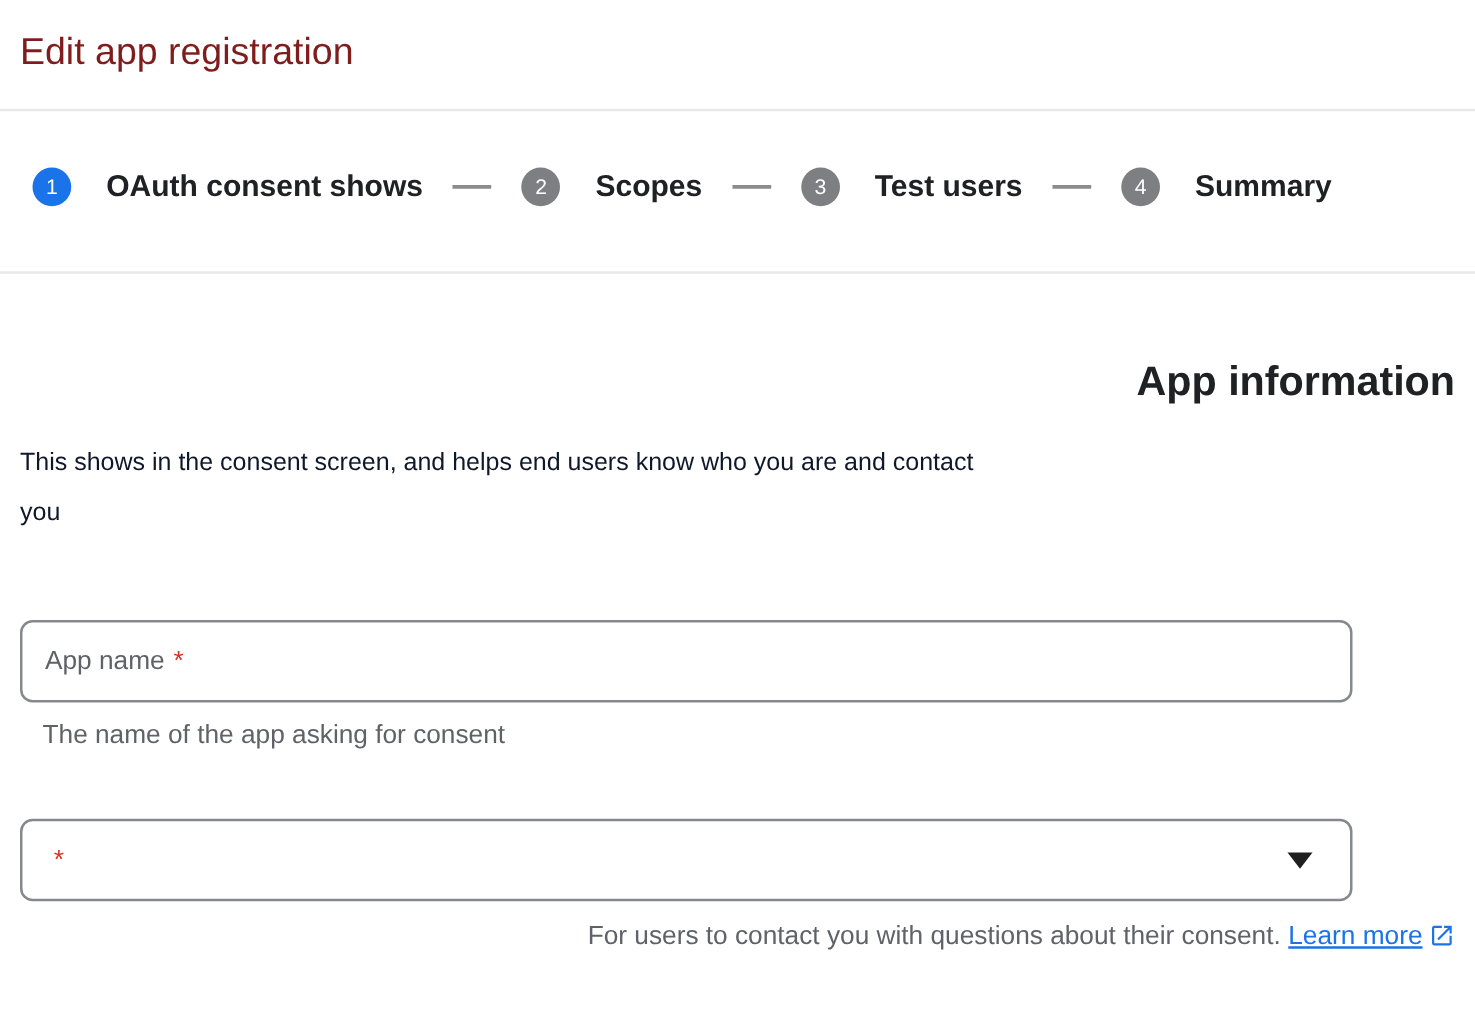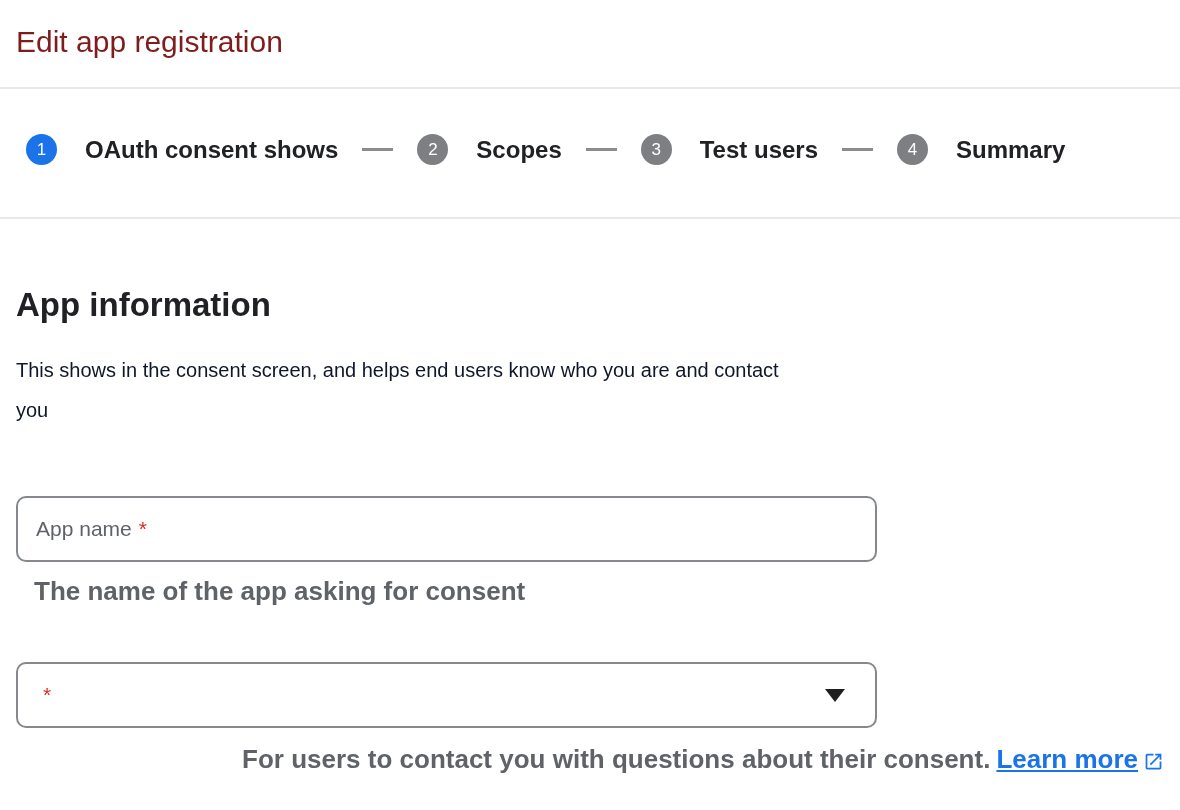--- a/index.html
+++ b/index.html
@@ -81,6 +81,7 @@
     line-height: 38px;
     font-weight: 700;
     color: #202124;
+    text-align: right;
   }
   .desc {
     margin: 26px 0 0 0;

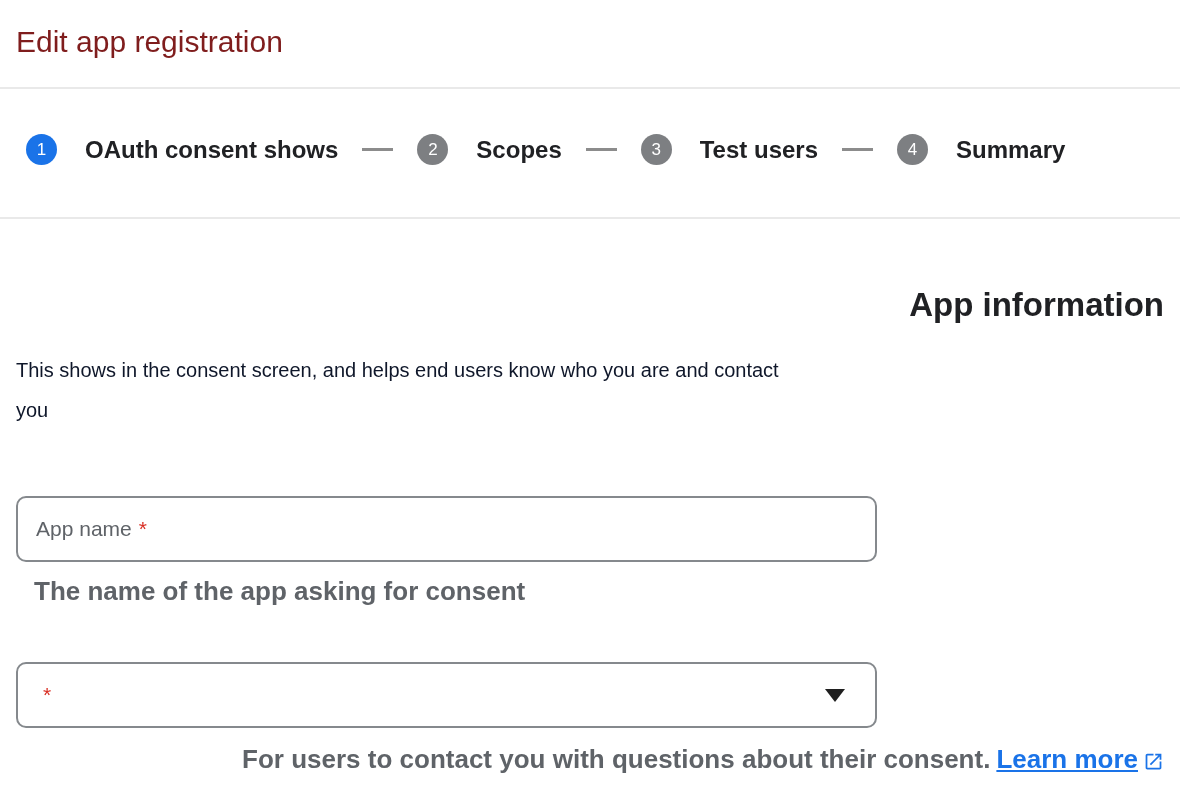--- a/index.html
+++ b/index.html
@@ -94,7 +94,7 @@
   .field-email { margin-top: 55px; }
 
   .input-box {
-    width: 861px;
+    width: 1066px;
     height: 66px;
     border: 2px solid #85898d;
     border-radius: 10px;

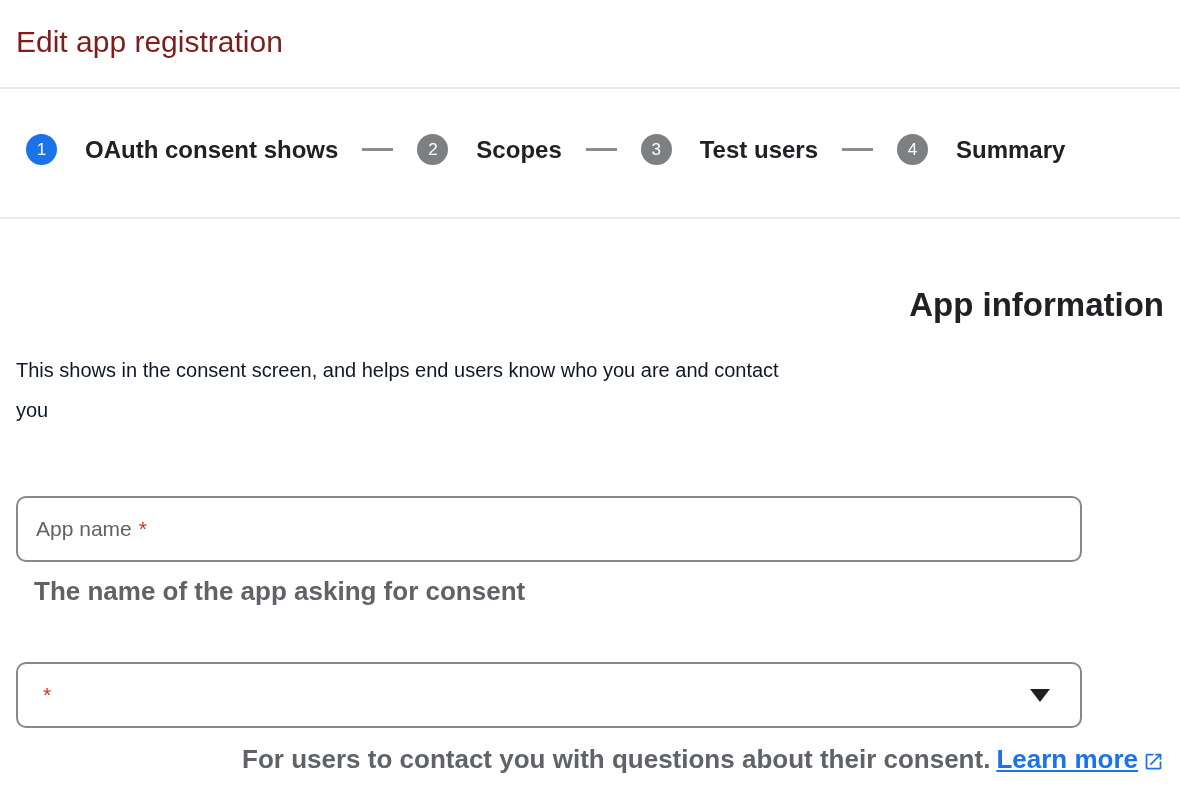--- a/index.html
+++ b/index.html
@@ -125,9 +125,8 @@
 
   .helper {
     margin: 14px 0 0 18px;
-    font-size: 26px;
+    font-size: 21px;
     color: #5f6368;
-    font-weight: bold;
   }
   .field-email .helper { margin-top: 16px; text-align: right; }
 

